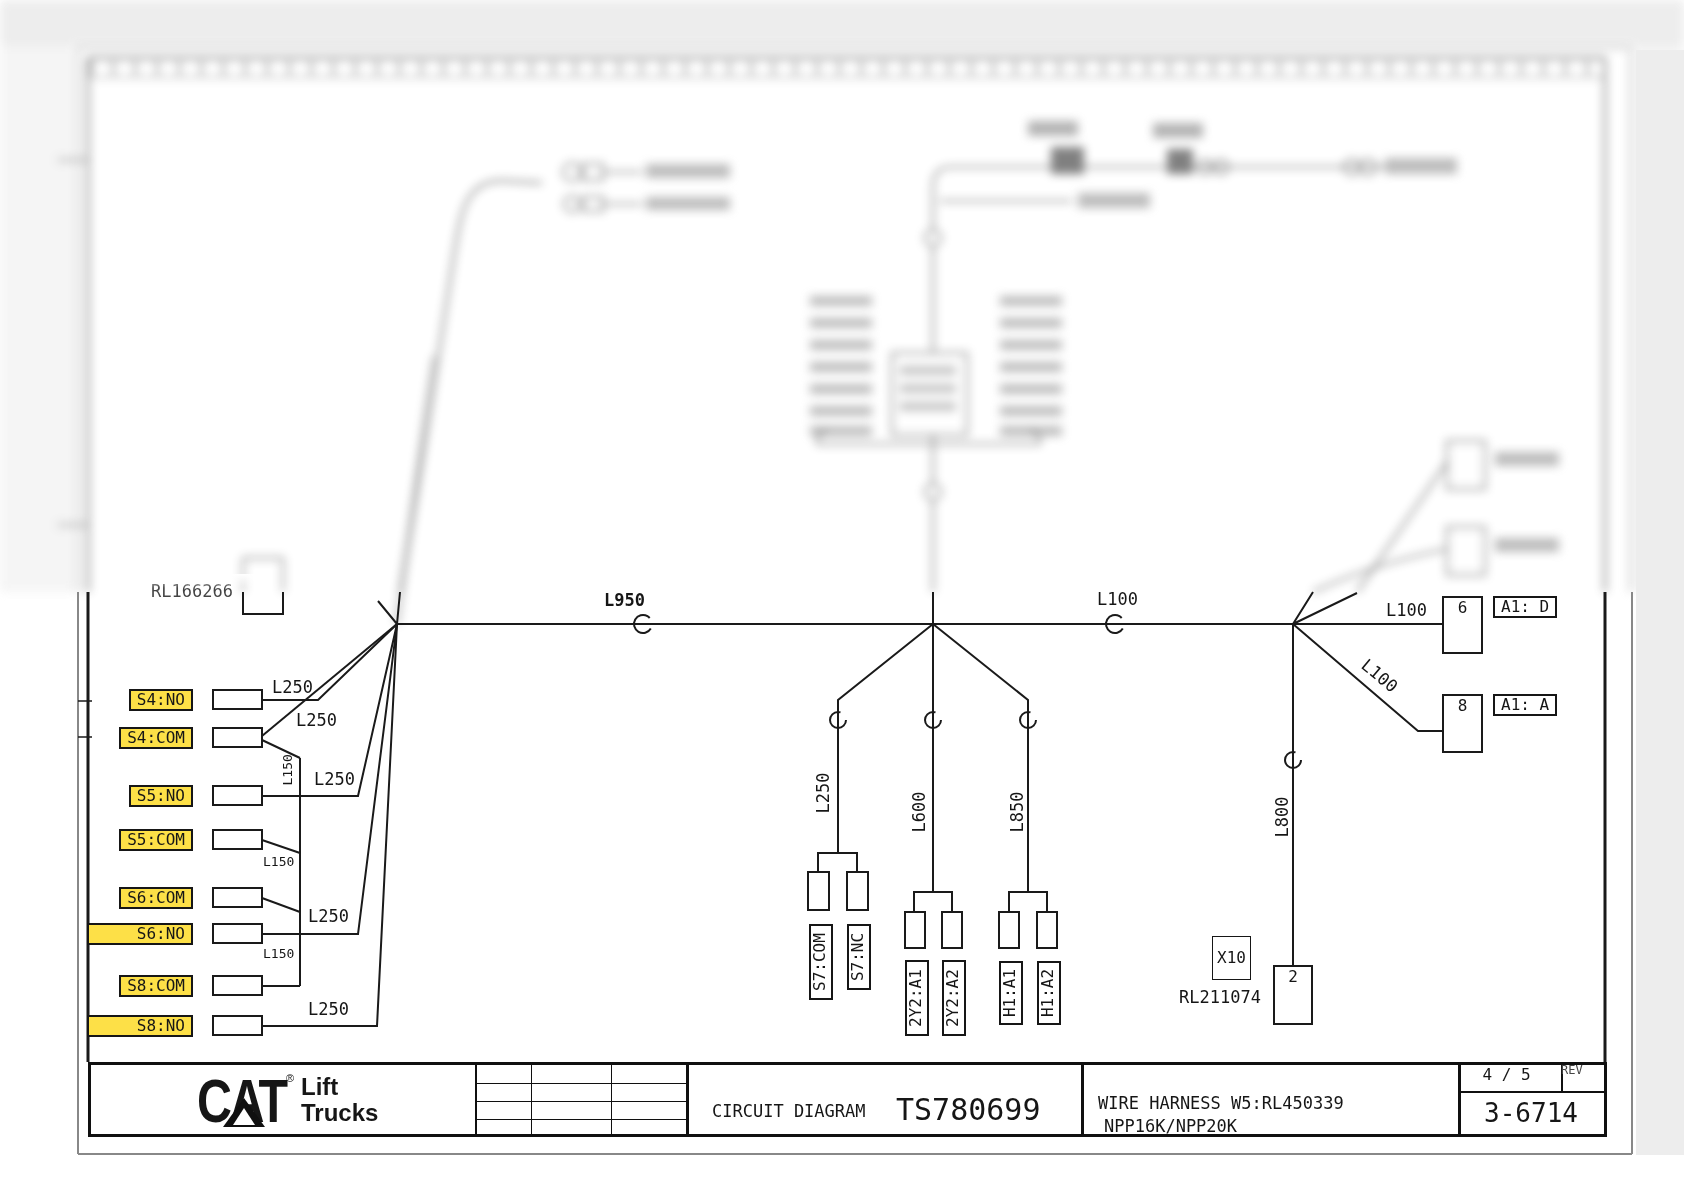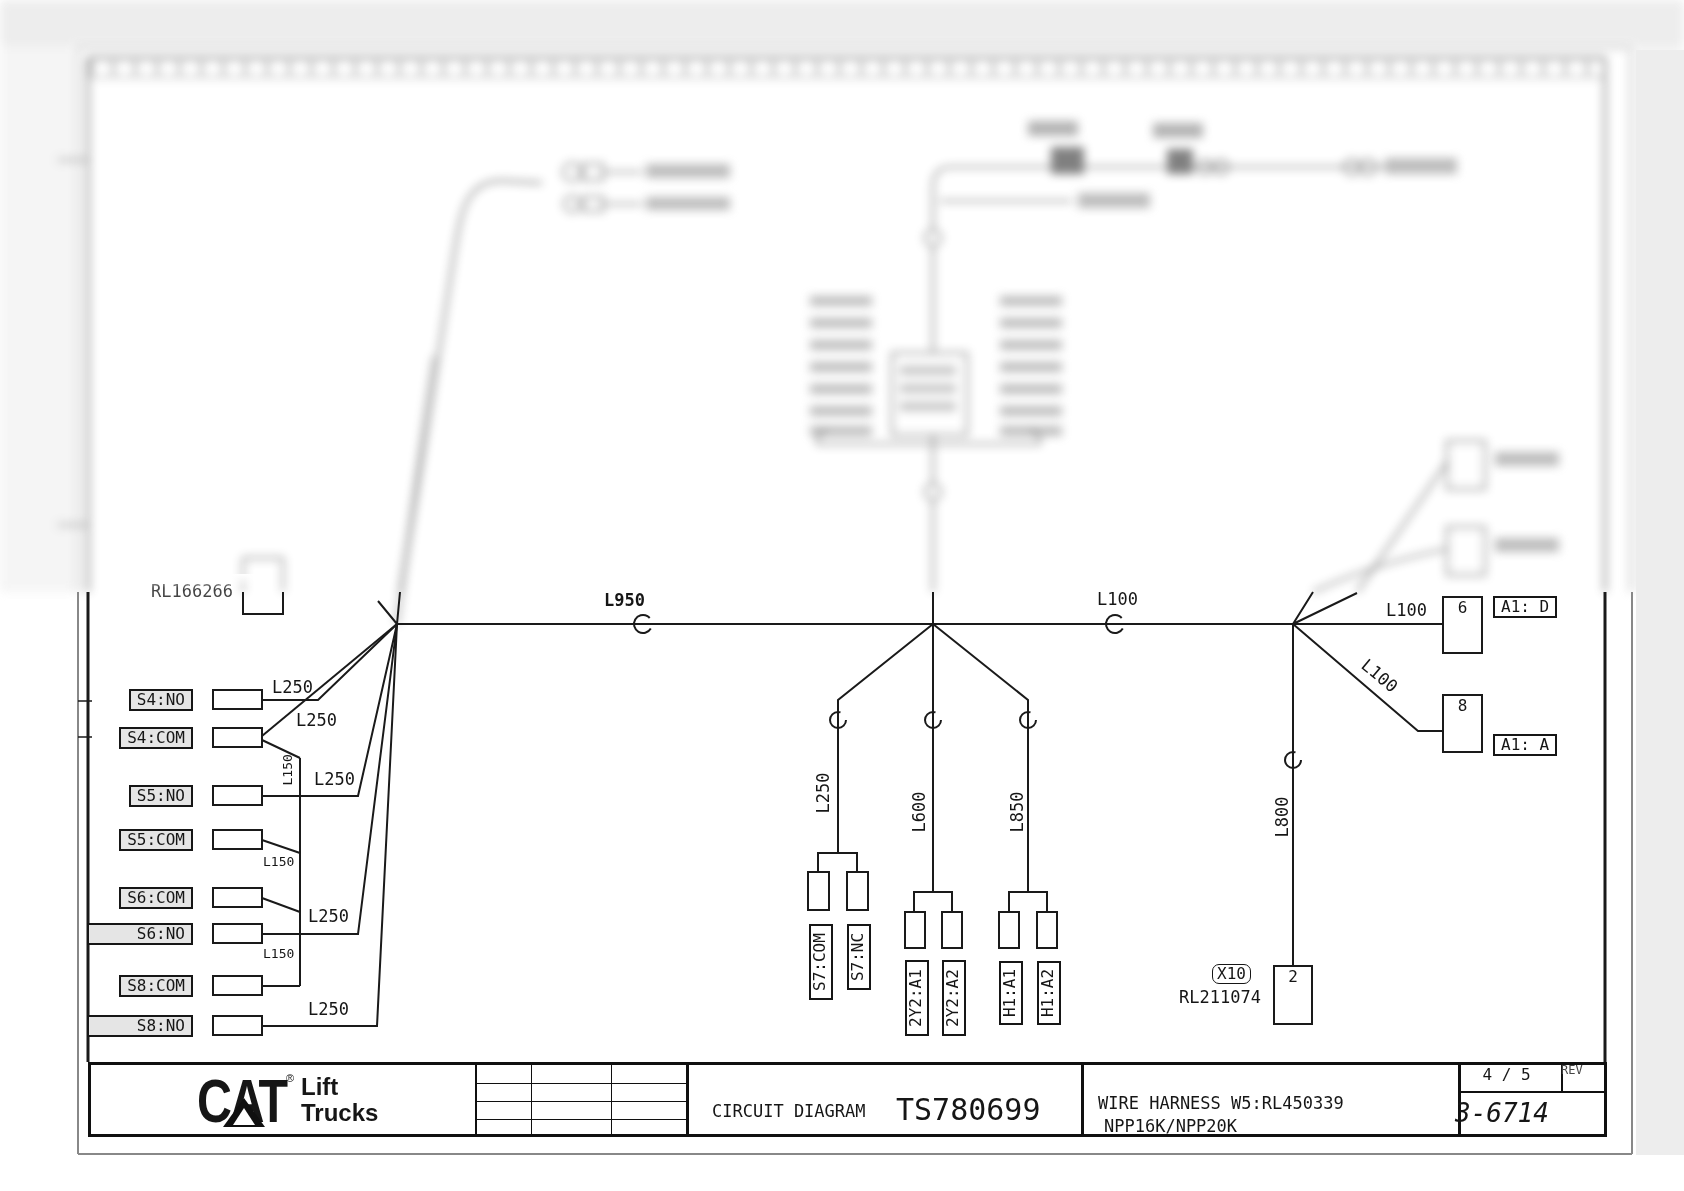--- a/index.html
+++ b/index.html
@@ -11,7 +11,7 @@
   .txt{position:absolute;white-space:pre;line-height:1.05;z-index:2;}
   .boxed{border:2px solid #161616;background:#fff;padding:0 6px;line-height:1.1;}
   .fs13{font-size:13px;} .fs16{font-size:16px;} .fs17{font-size:17px;}
-  .term{position:absolute;right:1491px;border:2px solid #161616;background:#e5e5e5;
+  .term{position:absolute;right:1491px;border:2px solid #161616;background:#fde047;
         padding:0 6px;font-size:16px;line-height:1.1;z-index:2;white-space:pre;}
   .vrot{transform:rotate(-90deg);text-align:center;}
   .pinlab{position:absolute;border:2px solid #161616;background:#fff;font-size:16px;

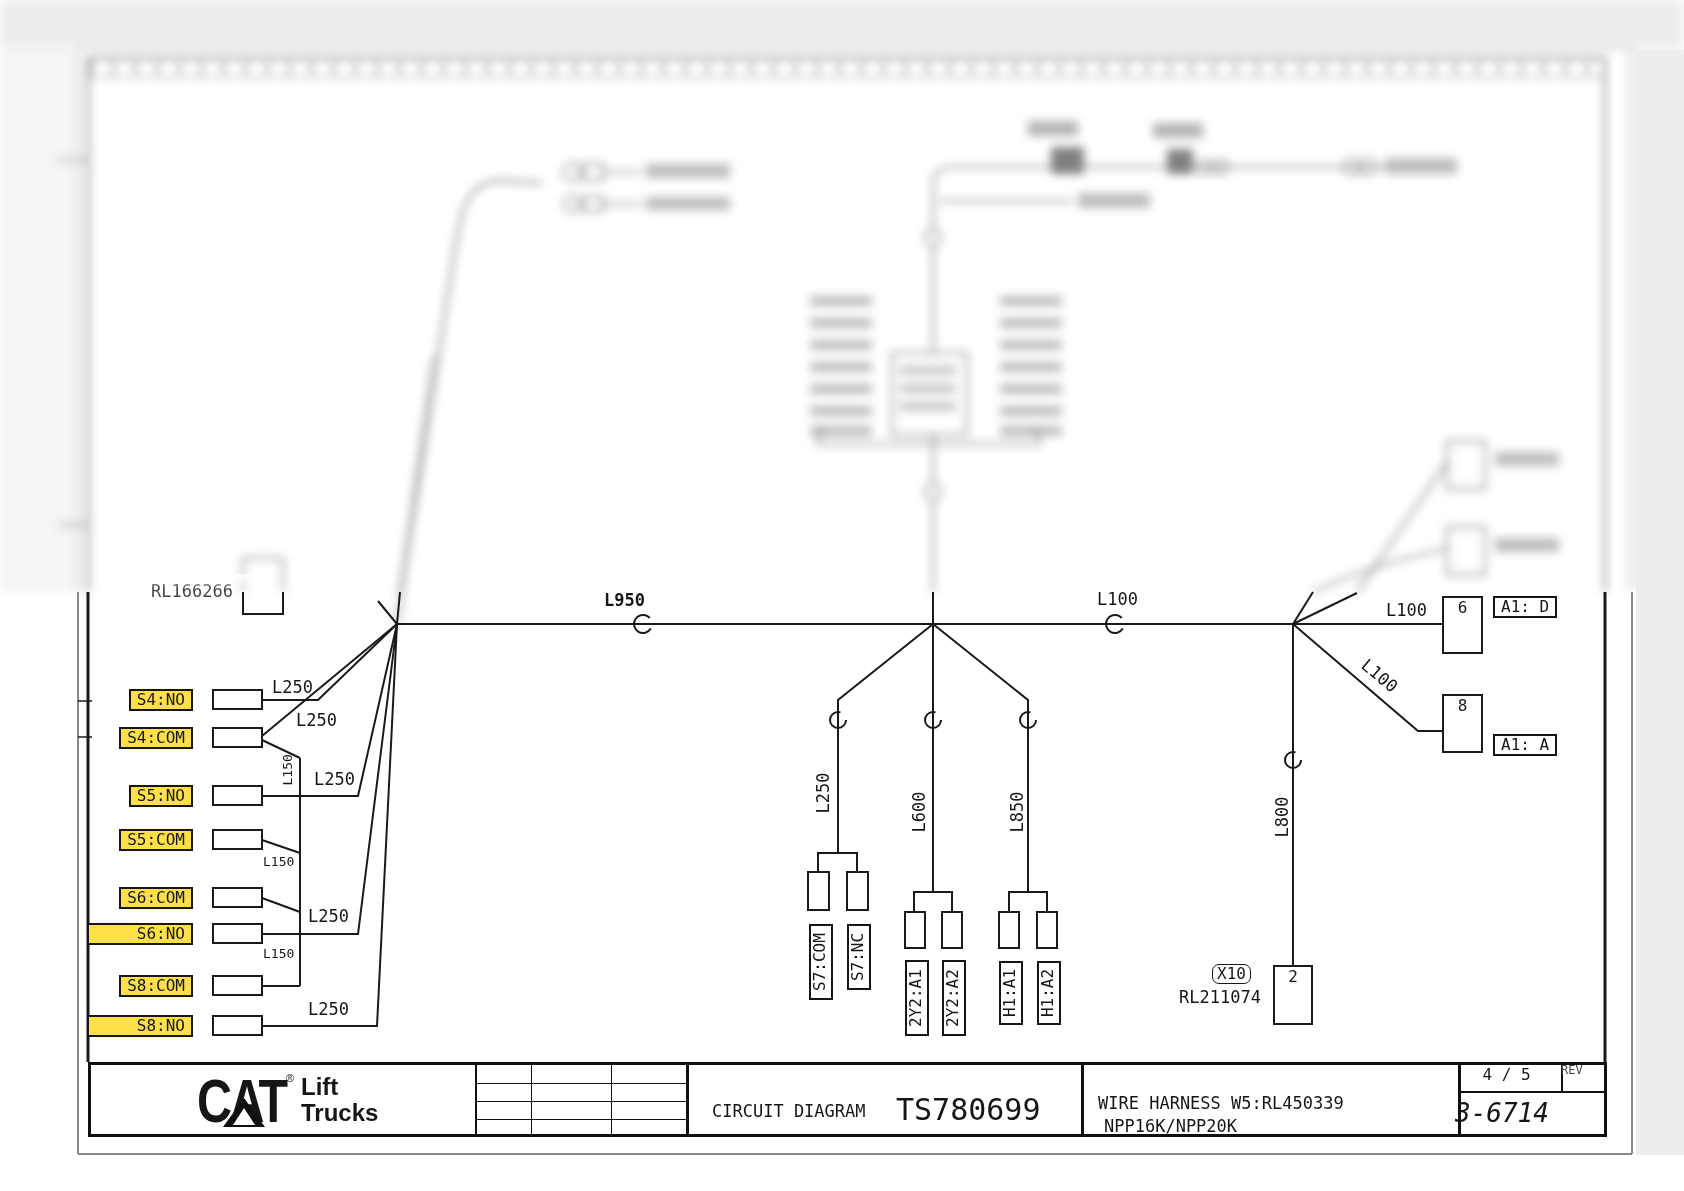--- a/index.html
+++ b/index.html
@@ -224,7 +224,7 @@
   <div class="txt fs16" style="left:1443px;top:600px;width:39px;text-align:center;">6</div>
   <div class="txt fs16 boxed" style="left:1493px;top:596px;">A1: D</div>
   <div class="txt fs16" style="left:1443px;top:698px;width:39px;text-align:center;">8</div>
-  <div class="txt fs16 boxed" style="left:1493px;top:734px;">A1: A</div>
+  <div class="txt fs16 boxed" style="left:1493px;top:694px;">A1: A</div>
   <div class="txt fs16 boxed" style="left:1212px;top:964px;border-width:1.5px;padding:0 4px;border-radius:7px;">X10</div>
   <div class="txt fs16" style="left:1274px;top:969px;width:38px;text-align:center;">2</div>
   <div class="txt fs17" style="left:1179px;top:989px;">RL211074</div>

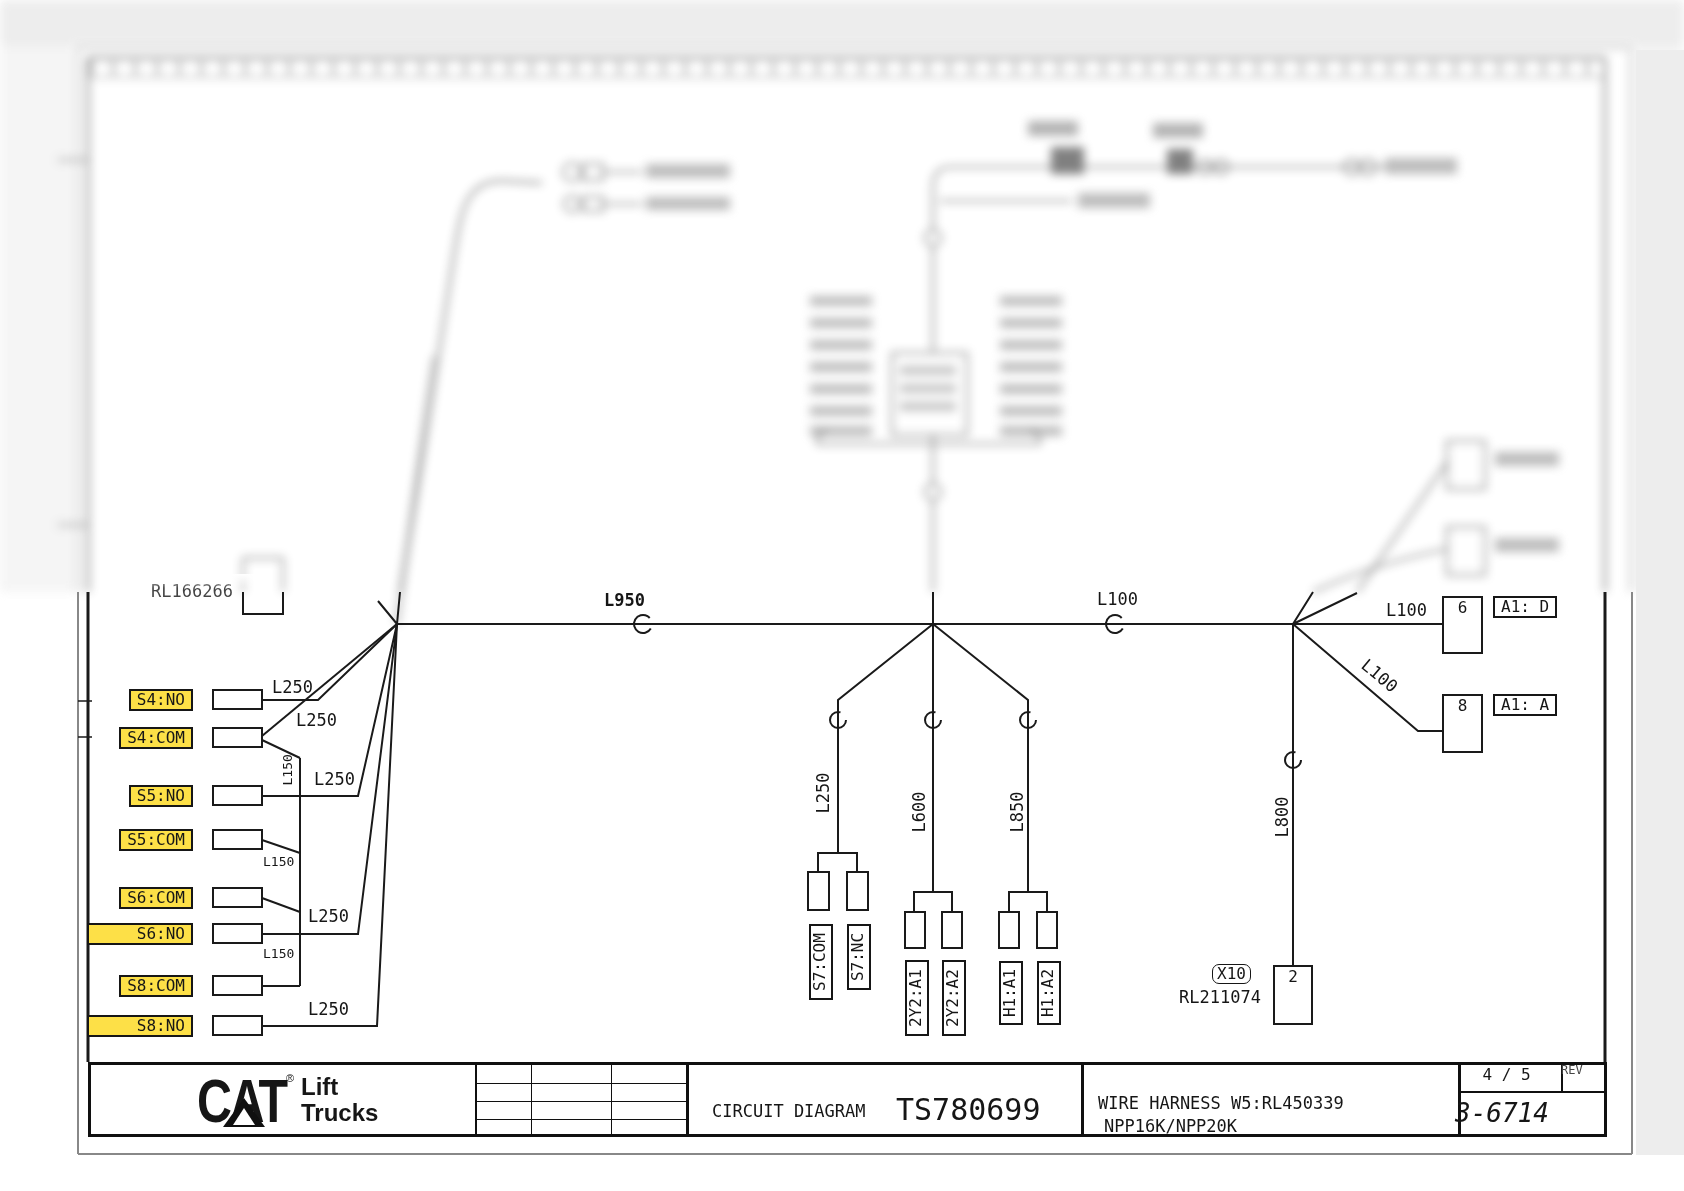--- a/index.html
+++ b/index.html
@@ -225,7 +225,7 @@
   <div class="txt fs16 boxed" style="left:1493px;top:596px;">A1: D</div>
   <div class="txt fs16" style="left:1443px;top:698px;width:39px;text-align:center;">8</div>
   <div class="txt fs16 boxed" style="left:1493px;top:694px;">A1: A</div>
-  <div class="txt fs16 boxed" style="left:1212px;top:964px;border-width:1.5px;padding:0 4px;border-radius:7px;">X10</div>
+  <div class="txt fs16 boxed" style="left:1212px;top:936px;border-width:1.5px;padding:12px 4px;">X10</div>
   <div class="txt fs16" style="left:1274px;top:969px;width:38px;text-align:center;">2</div>
   <div class="txt fs17" style="left:1179px;top:989px;">RL211074</div>
 

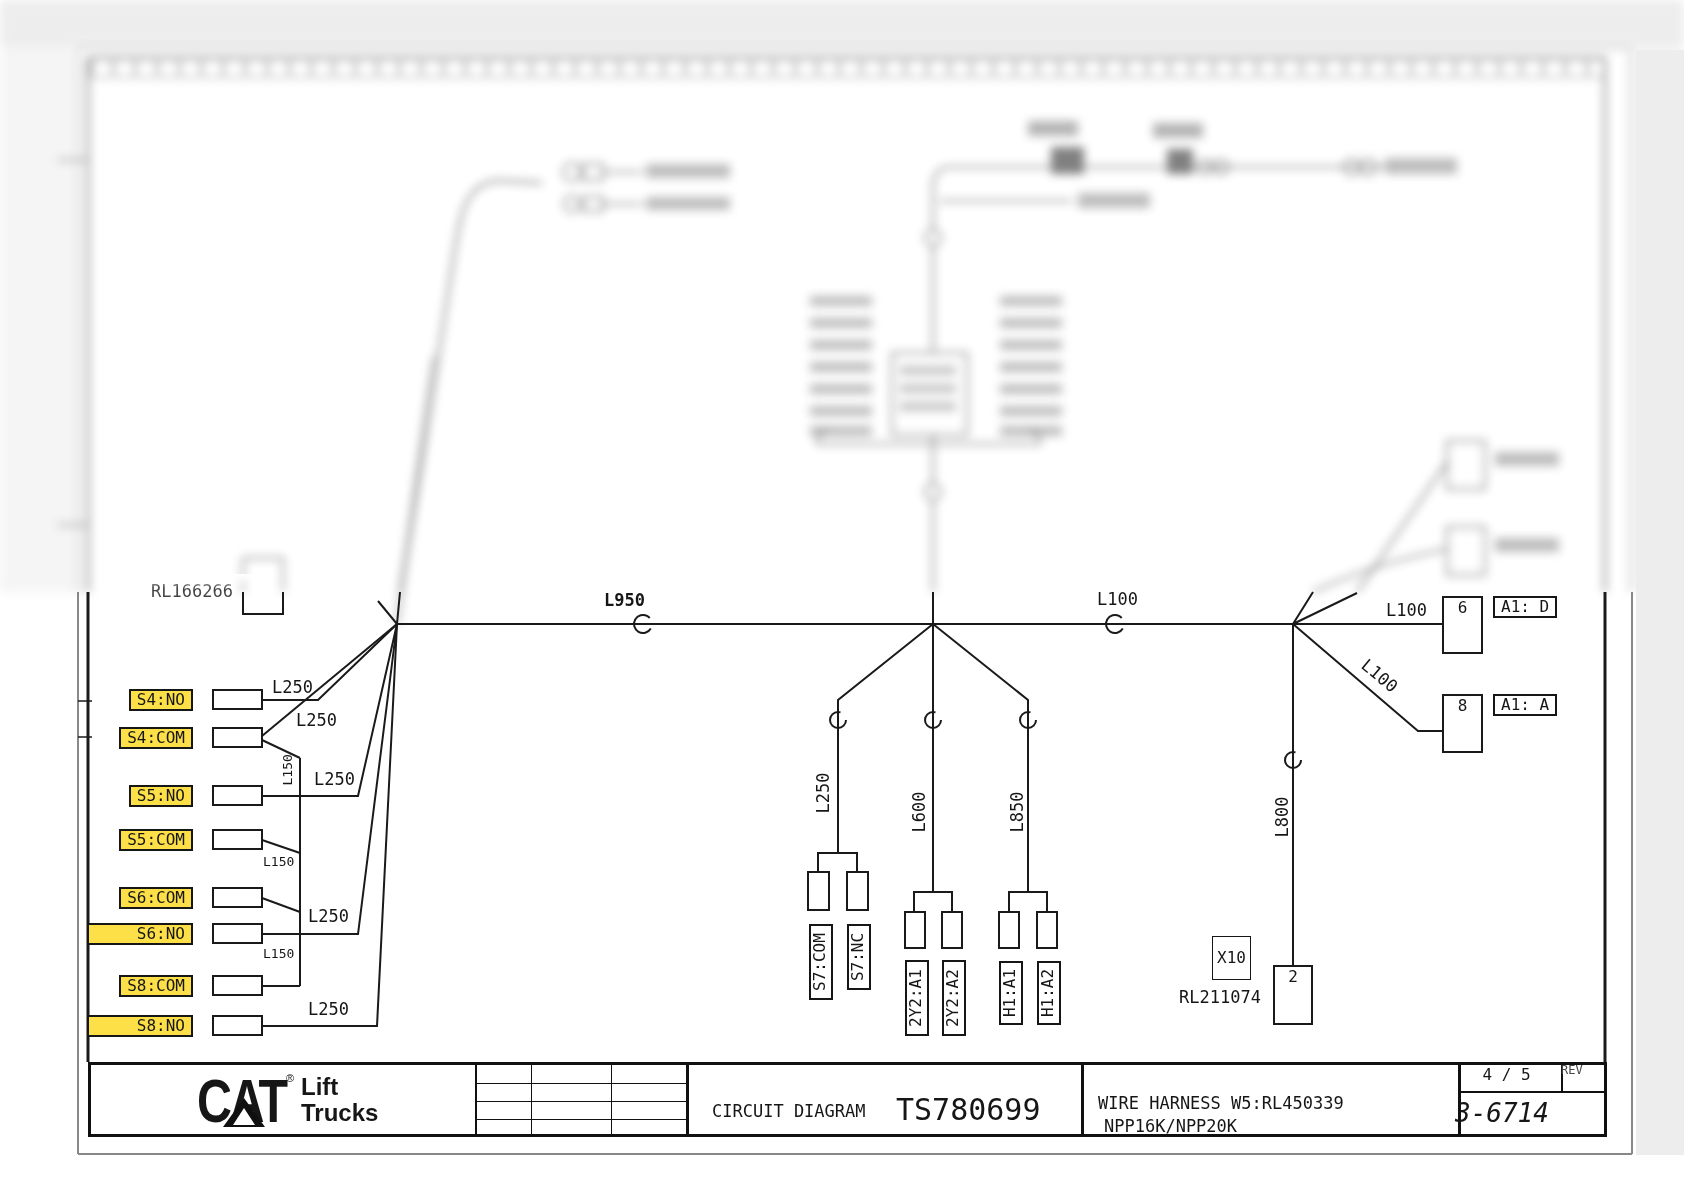--- a/index.html
+++ b/index.html
@@ -250,7 +250,7 @@
   <div class="txt fs17" style="left:1098px;top:1095px;">WIRE HARNESS W5:RL450339</div>
   <div class="txt fs16" style="left:1455px;top:1067px;width:103px;text-align:center;">4 / 5</div>
   <div class="txt" style="left:1561px;top:1064px;font-size:12px;color:#444;">REV</div>
-  <div class="txt" style="left:1455px;top:1100px;width:152px;font-size:26px;font-style:italic;">3-6714</div>
+  <div class="txt" style="left:1455px;top:1100px;width:152px;text-align:center;font-size:26px;">3-6714</div>
 
   <div class="cat-word">CAT</div>
   <div class="cat-reg">®</div>

